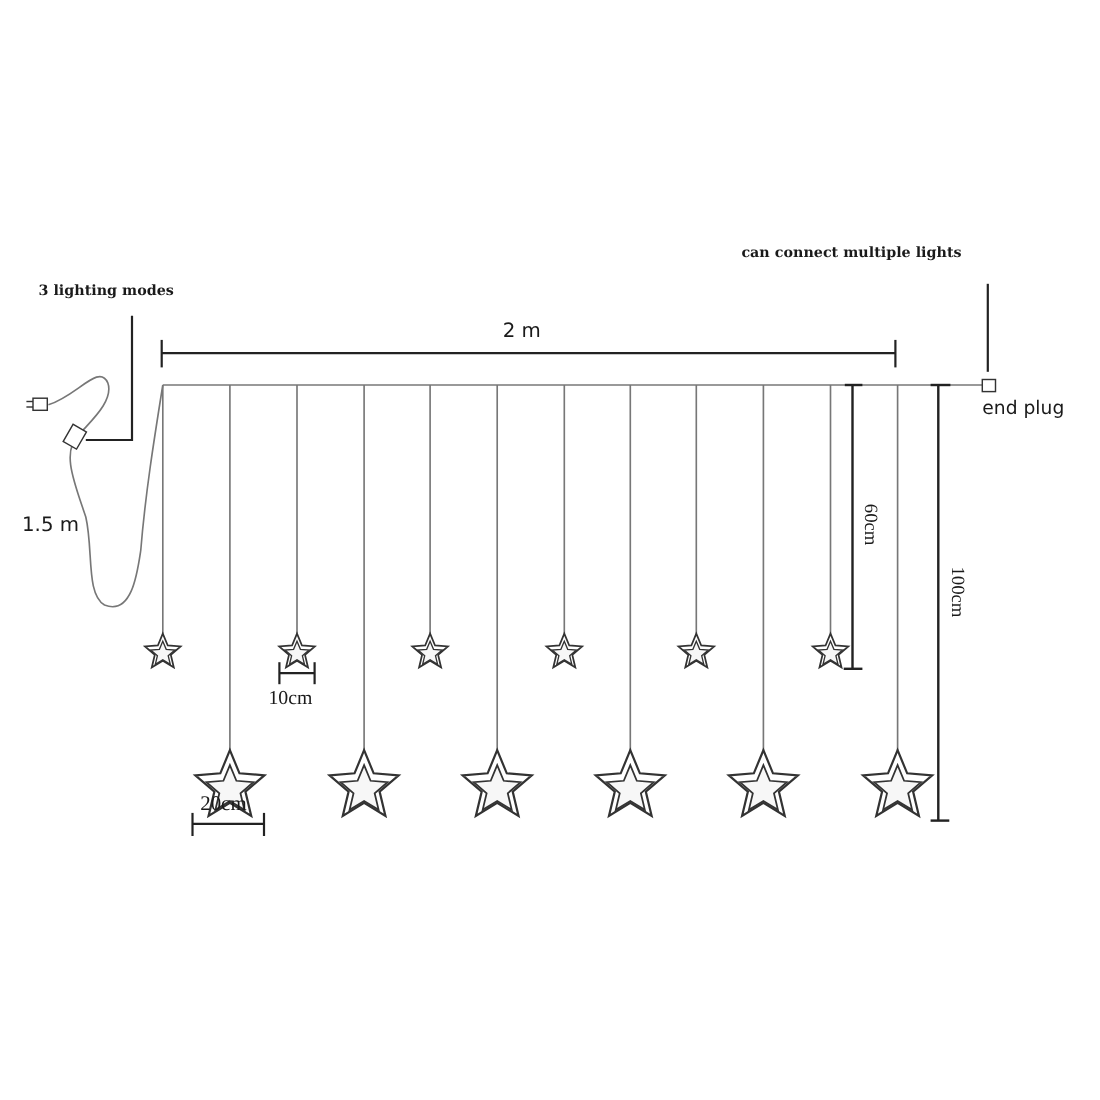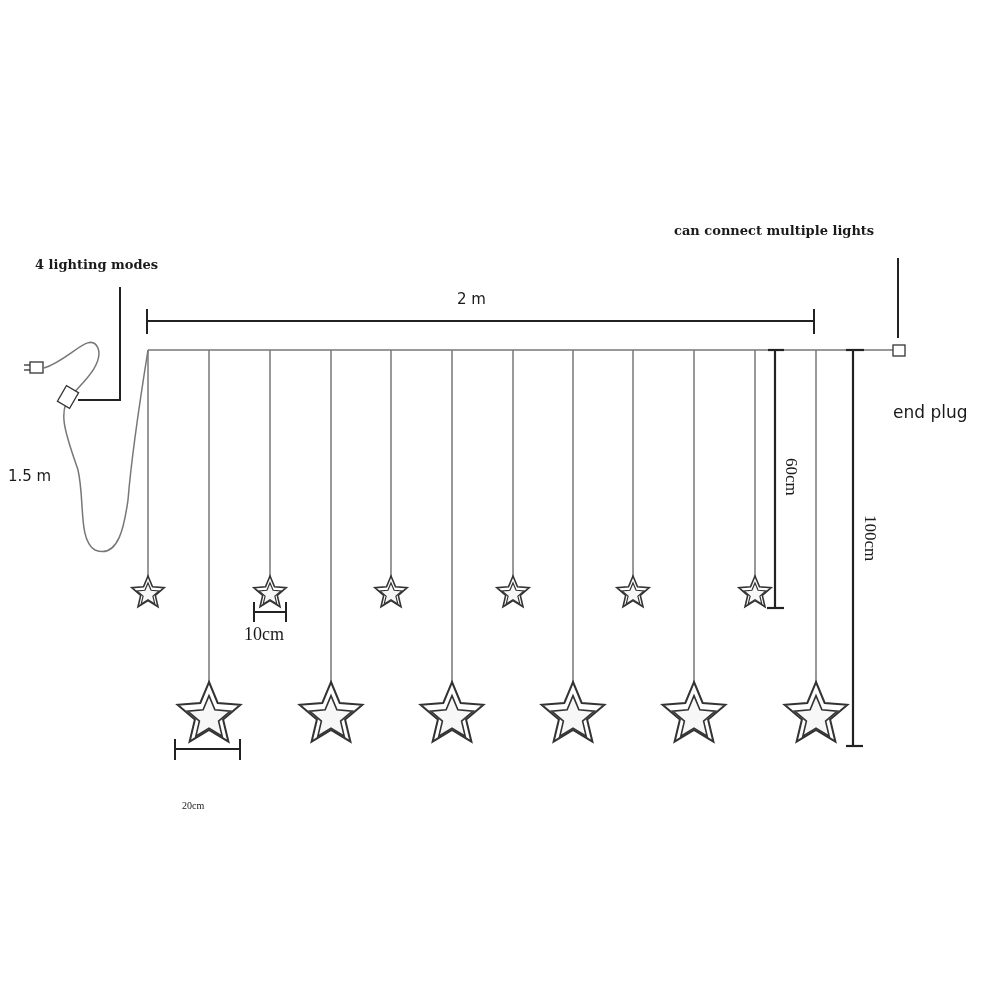--- a/index.html
+++ b/index.html
@@ -127,7 +127,7 @@
   </g>
 </svg>
 
-<div class="lbl serif-bold" style="left:35px; top:257px;">4 lighting modes</div>
+<div class="lbl serif-bold" style="left:35px; top:257px;">3 lighting modes</div>
 <div class="lbl sans" style="left:8px; top:467px;">1.5 m</div>
 <div class="lbl sans" style="left:457px; top:290px;">2 m</div>
 <div class="lbl serif-bold" style="left:674px; top:223px;">can connect multiple lights</div>

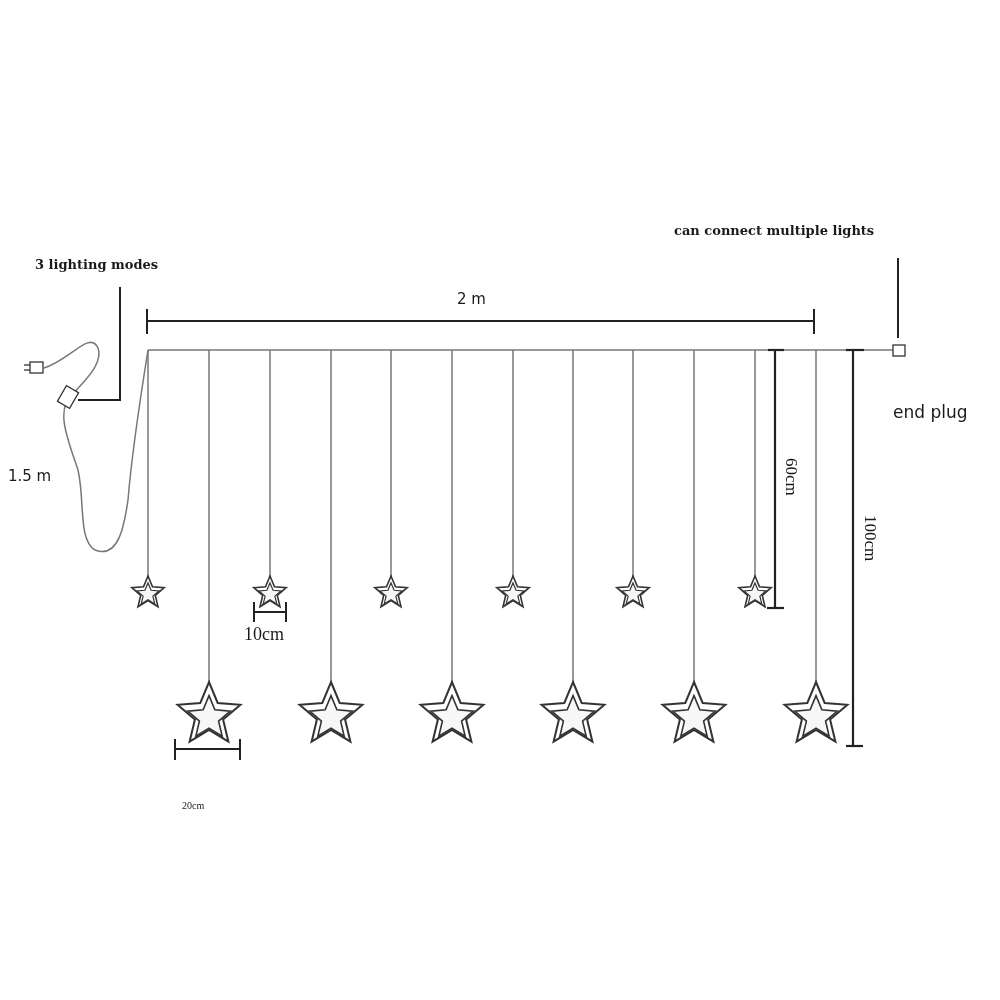--- a/index.html
+++ b/index.html
@@ -7,7 +7,7 @@
   #diagram { position:absolute; left:0; top:0; width:1000px; height:1000px; }
   .lbl { position:absolute; color:#1a1a1a; white-space:nowrap; }
   .serif-bold { font-family:"DejaVu Serif", serif; font-weight:bold; font-size:13px; }
-  .sans { font-family:"DejaVu Sans", sans-serif; font-size:15px; }
+  .sans { font-family:"DejaVu Sans", sans-serif; font-size:18px; }
   .serif { font-family:"Liberation Serif", serif; font-size:16px; }
   .vert { transform-origin:left top; transform:rotate(90deg); }
 </style>

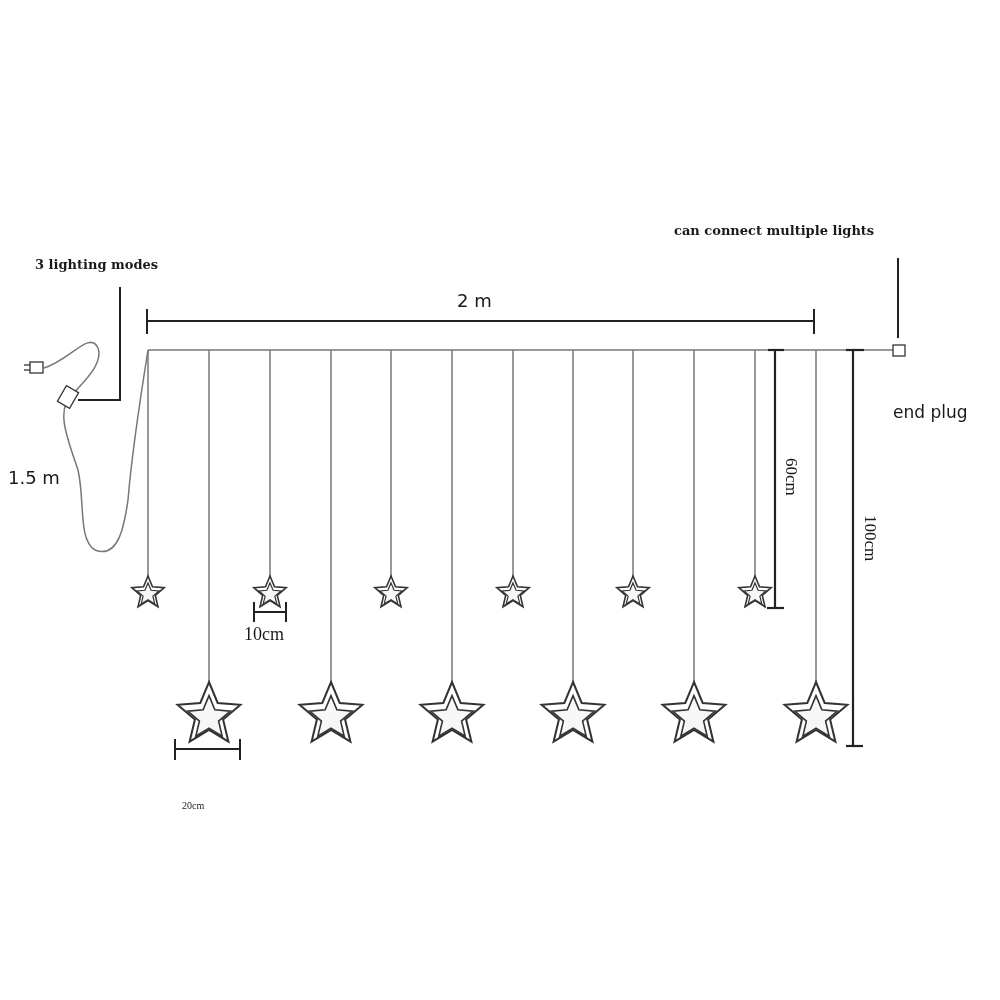--- a/index.html
+++ b/index.html
@@ -131,7 +131,7 @@
 <div class="lbl sans" style="left:8px; top:467px;">1.5 m</div>
 <div class="lbl sans" style="left:457px; top:290px;">2 m</div>
 <div class="lbl serif-bold" style="left:674px; top:223px;">can connect multiple lights</div>
-<div class="lbl sans" style="left:893px; top:361px; font-size:17px;margin-top:41px;">end plug</div>
+<div class="lbl sans" style="left:893px; top:361px; font-size:17px;">end plug</div>
 <div class="lbl serif vert" style="left:801px; top:458px; font-size:17px;">60cm</div>
 <div class="lbl serif vert" style="left:880px; top:515px; font-size:17px;">100cm</div>
 <div class="lbl serif" style="left:244px; top:624px; font-size:18px;">10cm</div>

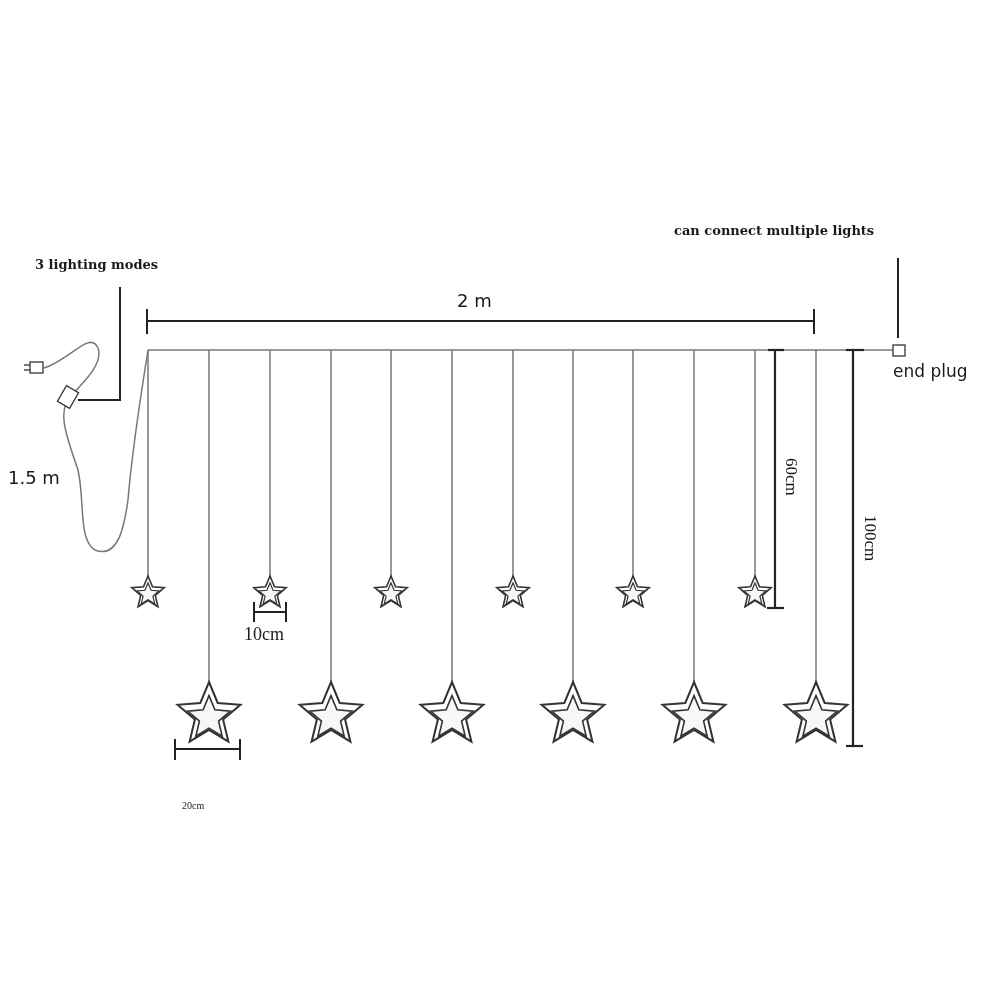--- a/index.html
+++ b/index.html
@@ -128,7 +128,7 @@
 </svg>
 
 <div class="lbl serif-bold" style="left:35px; top:257px;">3 lighting modes</div>
-<div class="lbl sans" style="left:8px; top:467px;">1.5 m</div>
+<div class="lbl sans" style="left:20px; top:467px;">1.5 m</div>
 <div class="lbl sans" style="left:457px; top:290px;">2 m</div>
 <div class="lbl serif-bold" style="left:674px; top:223px;">can connect multiple lights</div>
 <div class="lbl sans" style="left:893px; top:361px; font-size:17px;">end plug</div>

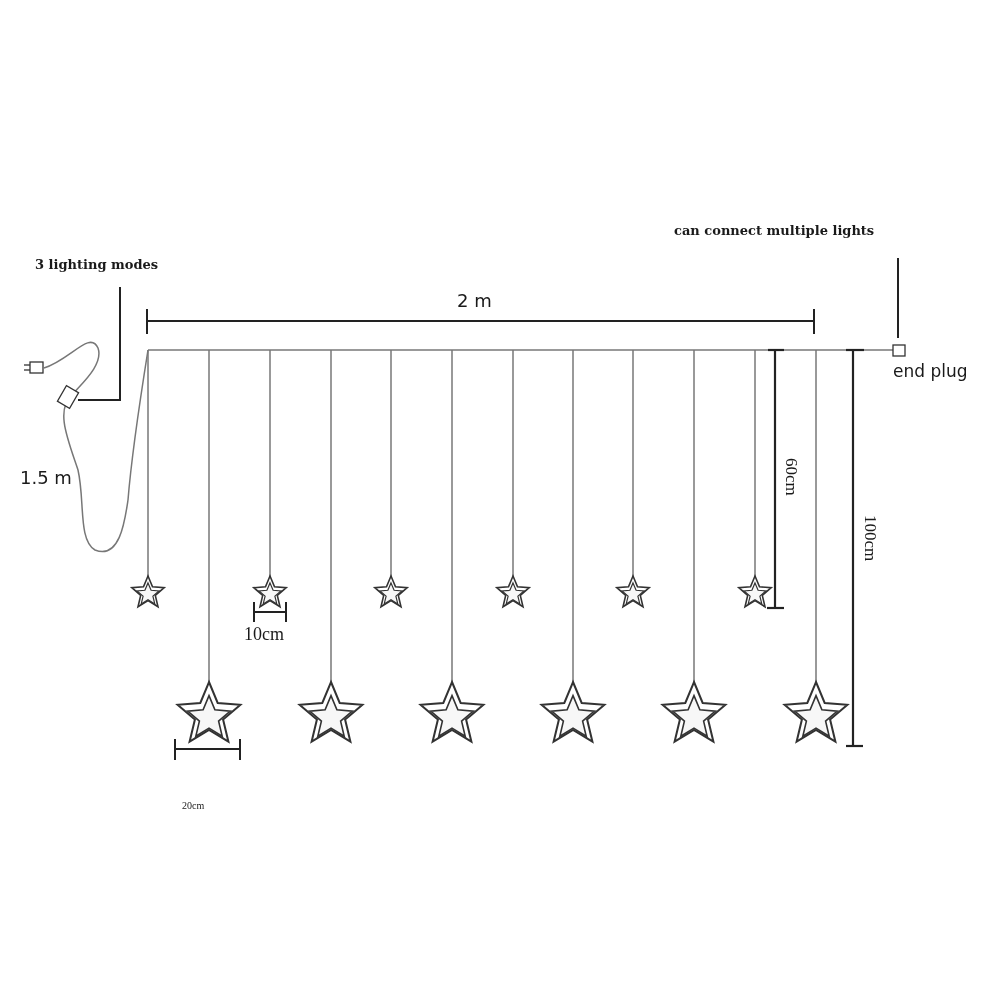--- a/index.html
+++ b/index.html
@@ -135,6 +135,6 @@
 <div class="lbl serif vert" style="left:801px; top:458px; font-size:17px;">60cm</div>
 <div class="lbl serif vert" style="left:880px; top:515px; font-size:17px;">100cm</div>
 <div class="lbl serif" style="left:244px; top:624px; font-size:18px;">10cm</div>
-<div class="lbl serif" style="left:182px; top:800px; font-size:10px;">20cm</div>
+<div class="lbl serif" style="left:182px; top:720px; font-size:19px;">20cm</div>
 
 </body></html>

